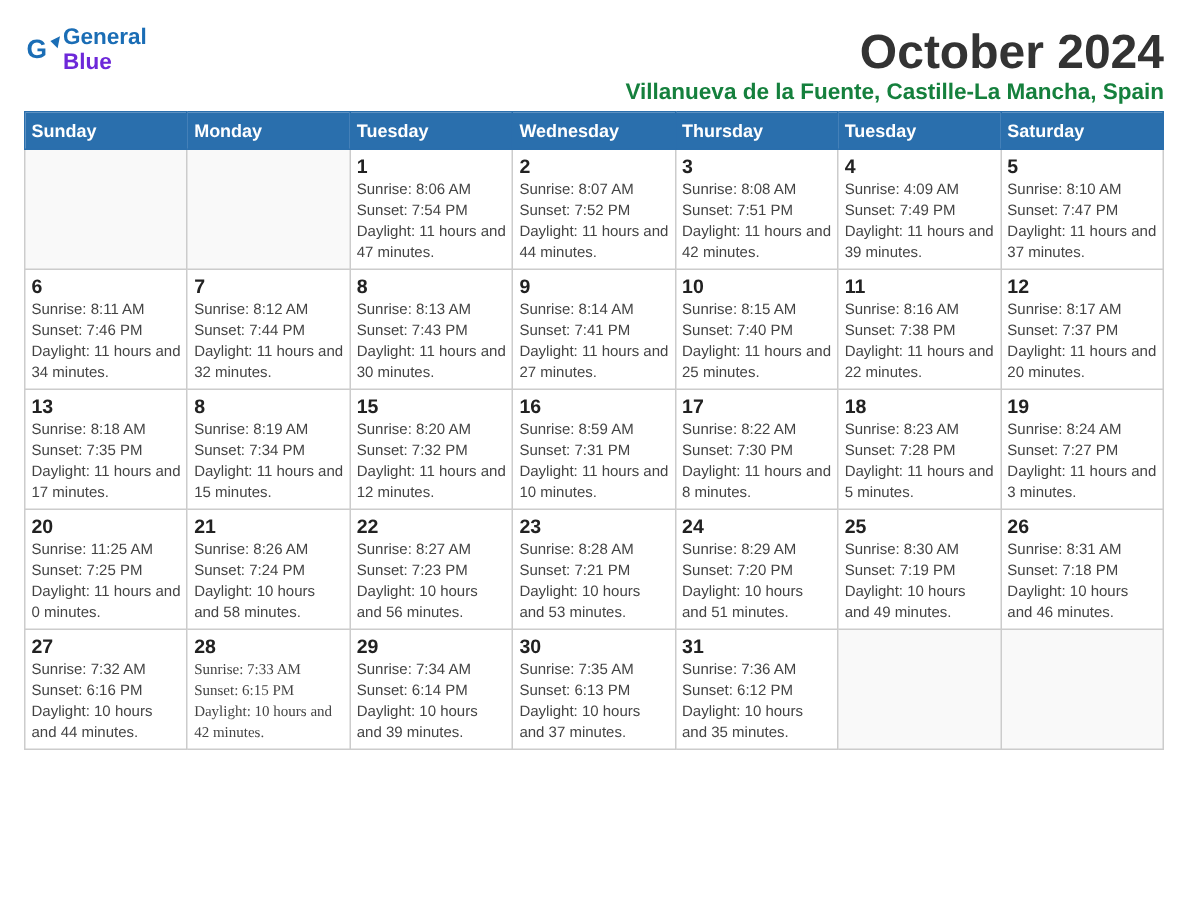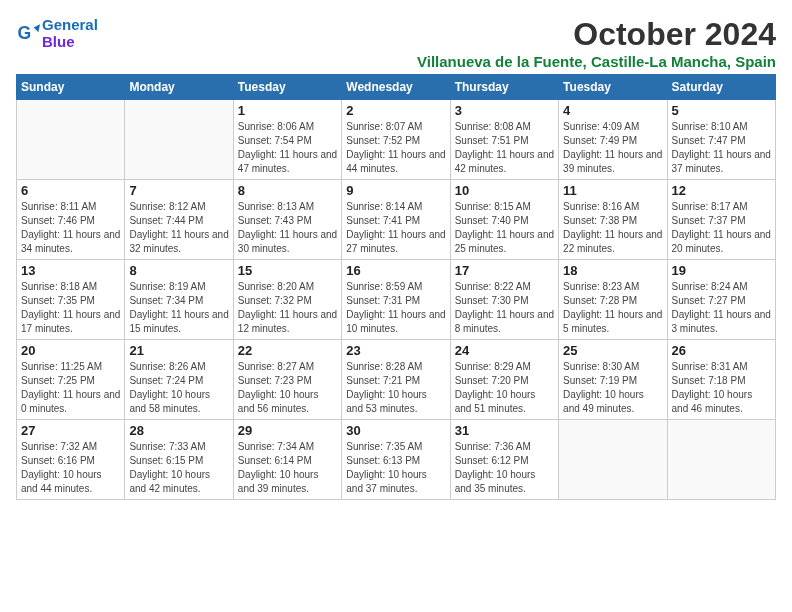--- a/index.html
+++ b/index.html
@@ -284,7 +284,7 @@
         </td>
         <td>
           <span class="day-number">28</span>
-          <div class="day-info" style="white-space: pre-line;">Sunrise: 7:33 AM
+          <div class="day-info" style="white-space: pre-line; font-family: Liberation Serif, serif;">Sunrise: 7:33 AM
 Sunset: 6:15 PM
 Daylight: 10 hours and 42 minutes.</div>
         </td>

